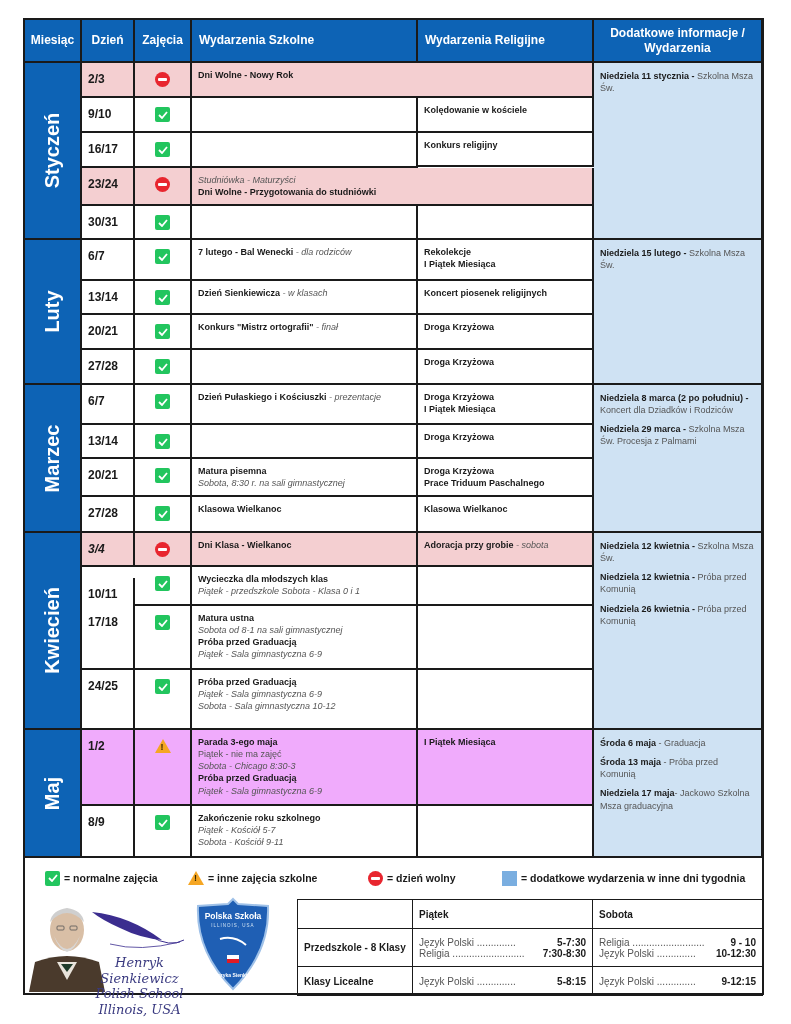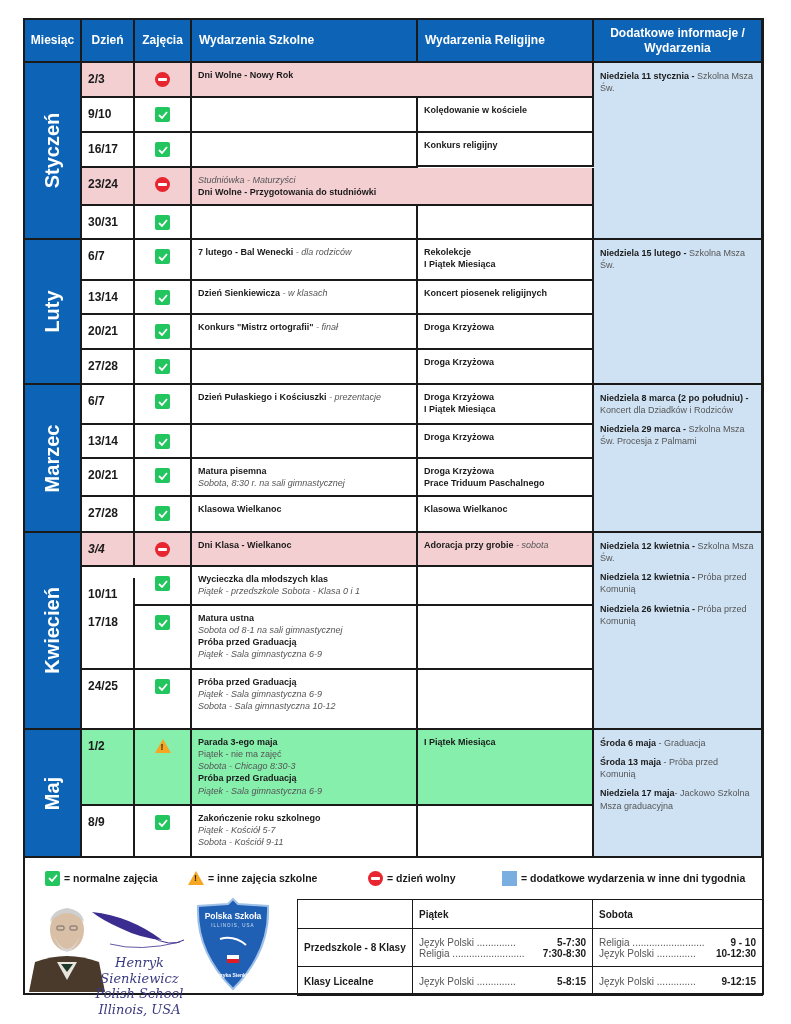--- a/index.html
+++ b/index.html
@@ -15,7 +15,7 @@
   .cell.day { font-size: 12px; font-weight: bold; padding: 8px 6px; }
   .cell.icon { display: flex; justify-content: center; padding-top: 9px; }
   .pink { background: #f4cfd1; }
-  .yellow { background: #86efac; }
+  .yellow { background: #f0abfc; }
   .white { background: #ffffff; }
   .blue { background: #cfe2f3; }
   .b { font-weight: bold; color: #1a1a1a; }

